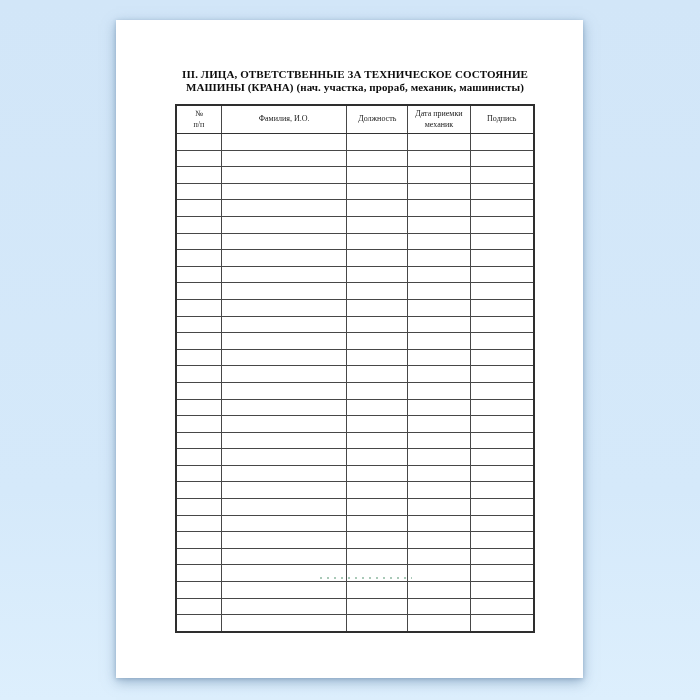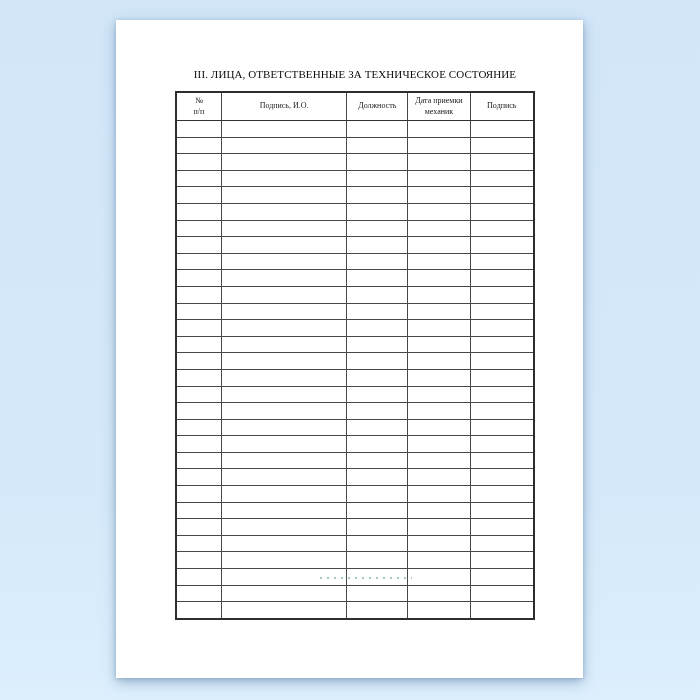--- a/index.html
+++ b/index.html
@@ -15,7 +15,7 @@
   }
   .title-block {
     margin: 48px 12px 0 59px; width: 360px;
-    text-align: center; font-weight: normal; font-size: 11px; line-height: 13px;
+    text-align: center; font-weight: bold; font-size: 11px; line-height: 13px;
     color: #0d0d0d; letter-spacing: 0.1px; white-space: nowrap;
   }
   table.doc-table {

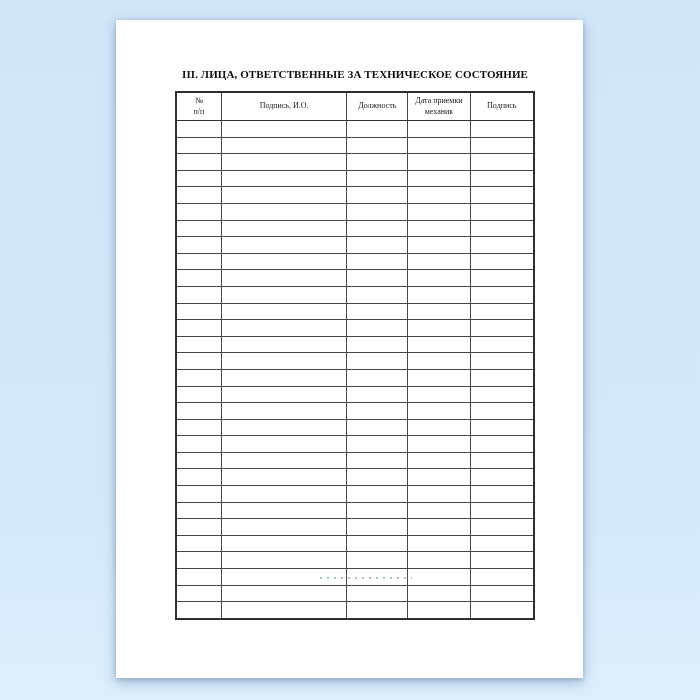--- a/index.html
+++ b/index.html
@@ -52,6 +52,7 @@
 
   <div class="title-block">
     <div>III. ЛИЦА, ОТВЕТСТВЕННЫЕ ЗА ТЕХНИЧЕСКОЕ СОСТОЯНИЕ</div>
+    <div>МАШИНЫ (КРАНА) (нач. участка, прораб, механик, машинисты)</div>
   </div>
 
   <table class="doc-table">

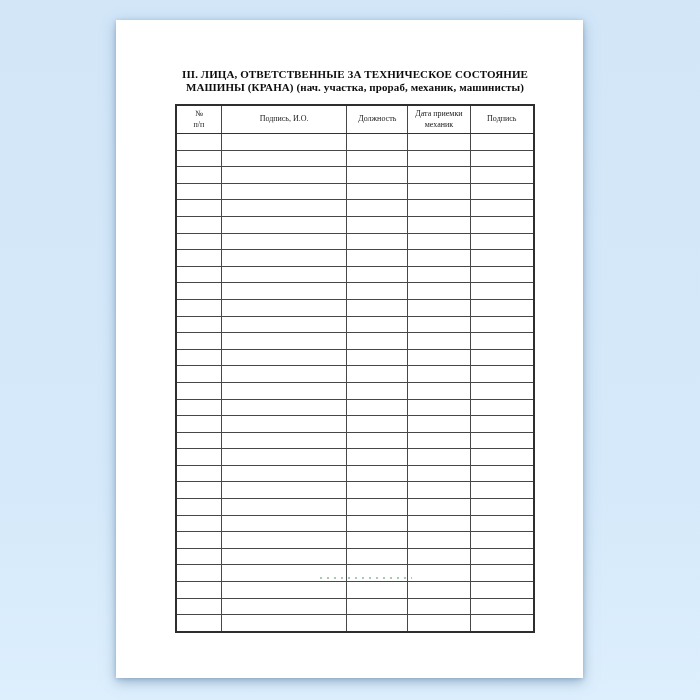--- a/index.html
+++ b/index.html
@@ -67,7 +67,7 @@
       <tr>
         <th>№
 п/п</th>
-        <th>Подпись, И.О.</th>
+        <th>Фамилия, И.О.</th>
         <th>Должность</th>
         <th>Дата приемки
 механик</th>

